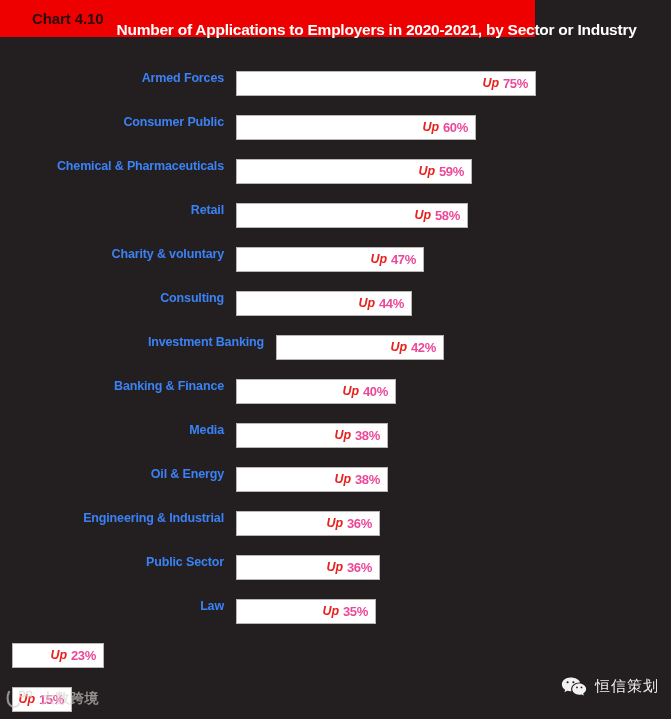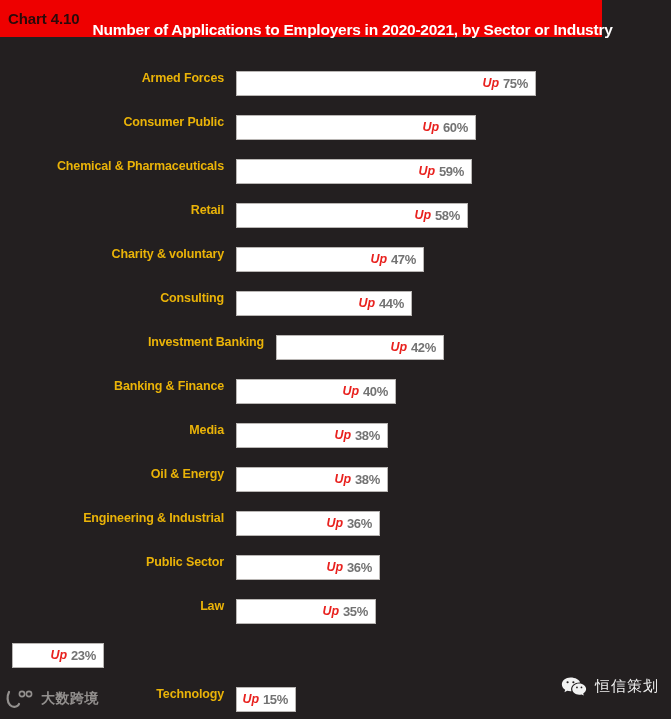--- a/index.html
+++ b/index.html
@@ -21,12 +21,12 @@
     position: absolute;
     left: 0;
     top: 0;
-    width: 602px;
+    width: 535px;
     height: 37px;
     background: #ee0000;
     display: flex;
     align-items: center;
-    padding-left: 8px;
+    padding-left: 32px;
     box-sizing: border-box;
   }
   .chart-number {

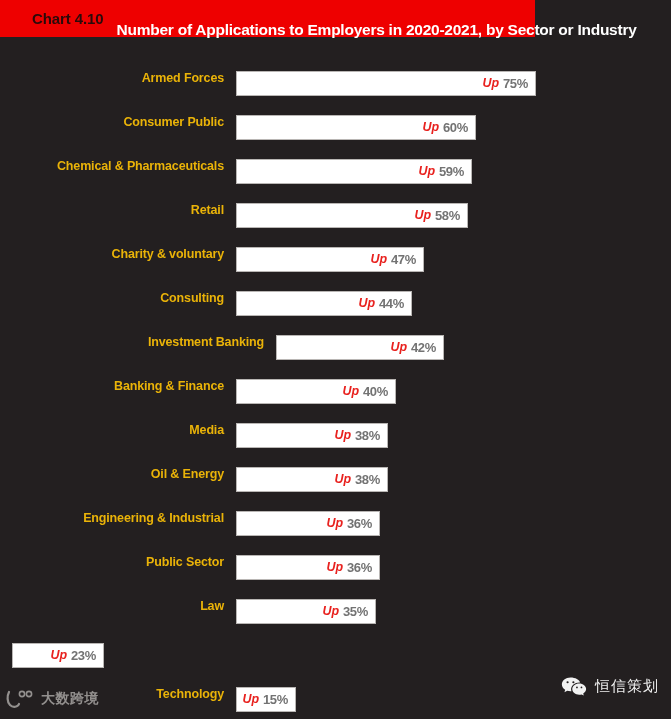--- a/index.html
+++ b/index.html
@@ -64,7 +64,7 @@
   .bar-label {
     width: 224px;
     text-align: right;
-    color: #eab308;
+    color: #3b82f6;
     font-size: 12.5px;
     font-weight: bold;
     letter-spacing: -0.15px;

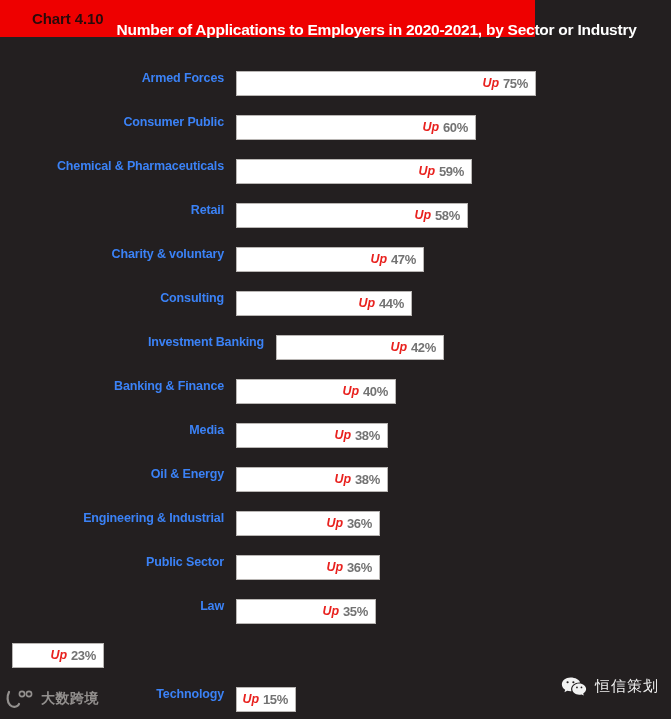--- a/index.html
+++ b/index.html
@@ -96,7 +96,7 @@
     letter-spacing: -0.2px;
   }
   .bar-value-num {
-    color: #737373;
+    color: #ec4899;
     font-size: 13px;
     font-weight: bold;
     letter-spacing: -0.3px;

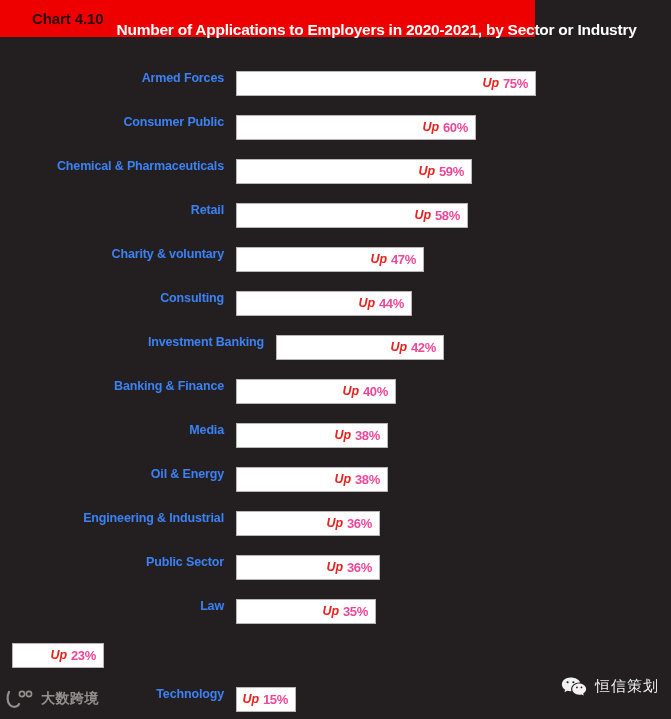--- a/index.html
+++ b/index.html
@@ -282,7 +282,6 @@
         </div>
       </div>
       <div class="bar-row" style="top: 644px;">
-        <div class="bar-label">Technology</div>
         <div class="bar-track">
           <div class="bar-fill" style="width: 60px;">
             <span class="bar-value-up">Up</span>

